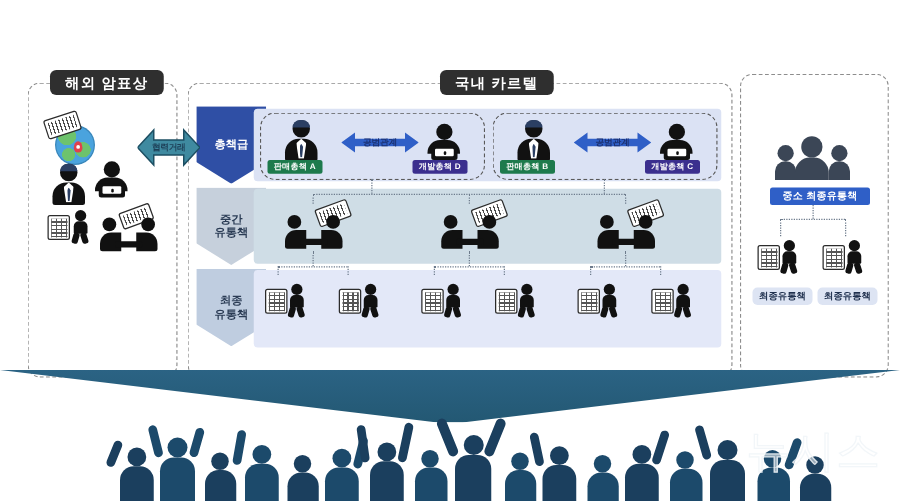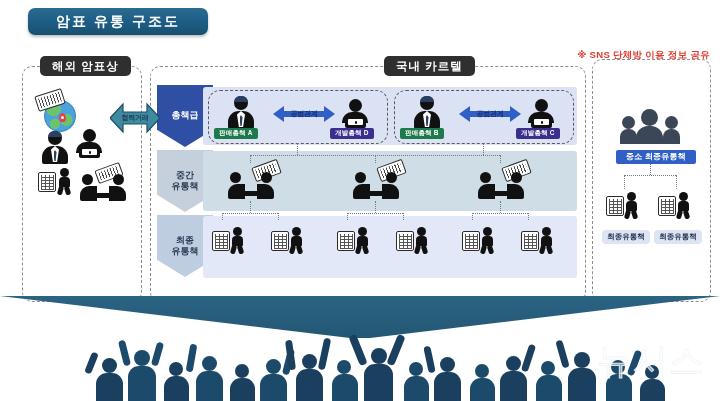--- a/index.html
+++ b/index.html
@@ -248,7 +248,6 @@
 
 <div id="stage">
 
-  <div class="title-banner">암표 유통 구조도</div>
 
   <div class="sns-note">※ SNS 단체방 이용 정보 공유</div>
 

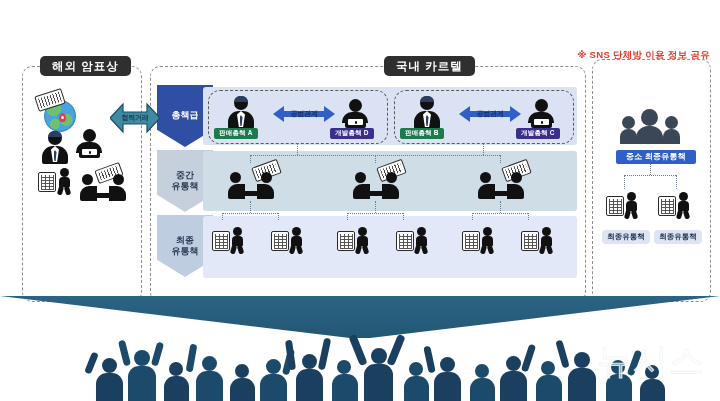--- a/index.html
+++ b/index.html
@@ -249,7 +249,6 @@
 <div id="stage">
 
 
-  <div class="sns-note">※ SNS 단체방 이용 정보 공유</div>
 
   <div class="panel" id="panel-overseas"></div>
   <div class="panel" id="panel-cartel"></div>

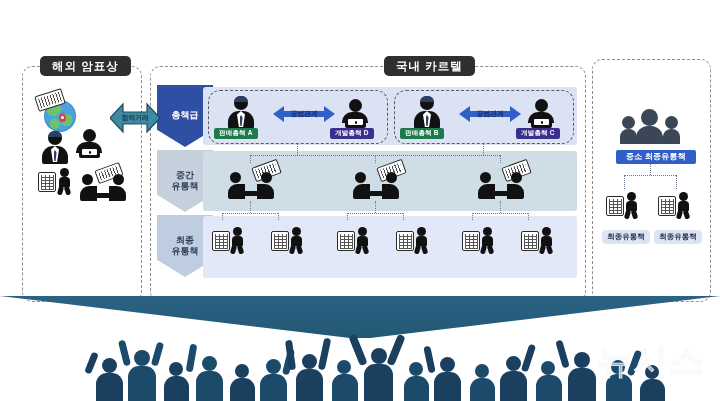--- a/index.html
+++ b/index.html
@@ -46,7 +46,7 @@
     white-space:nowrap;z-index:6;
   }
   #tag-overseas{left:40px;top:56px;}
-  #tag-cartel{left:352px;top:56px;margin-left:32px;}
+  #tag-cartel{left:352px;top:56px;}
 
   
   .globe{

